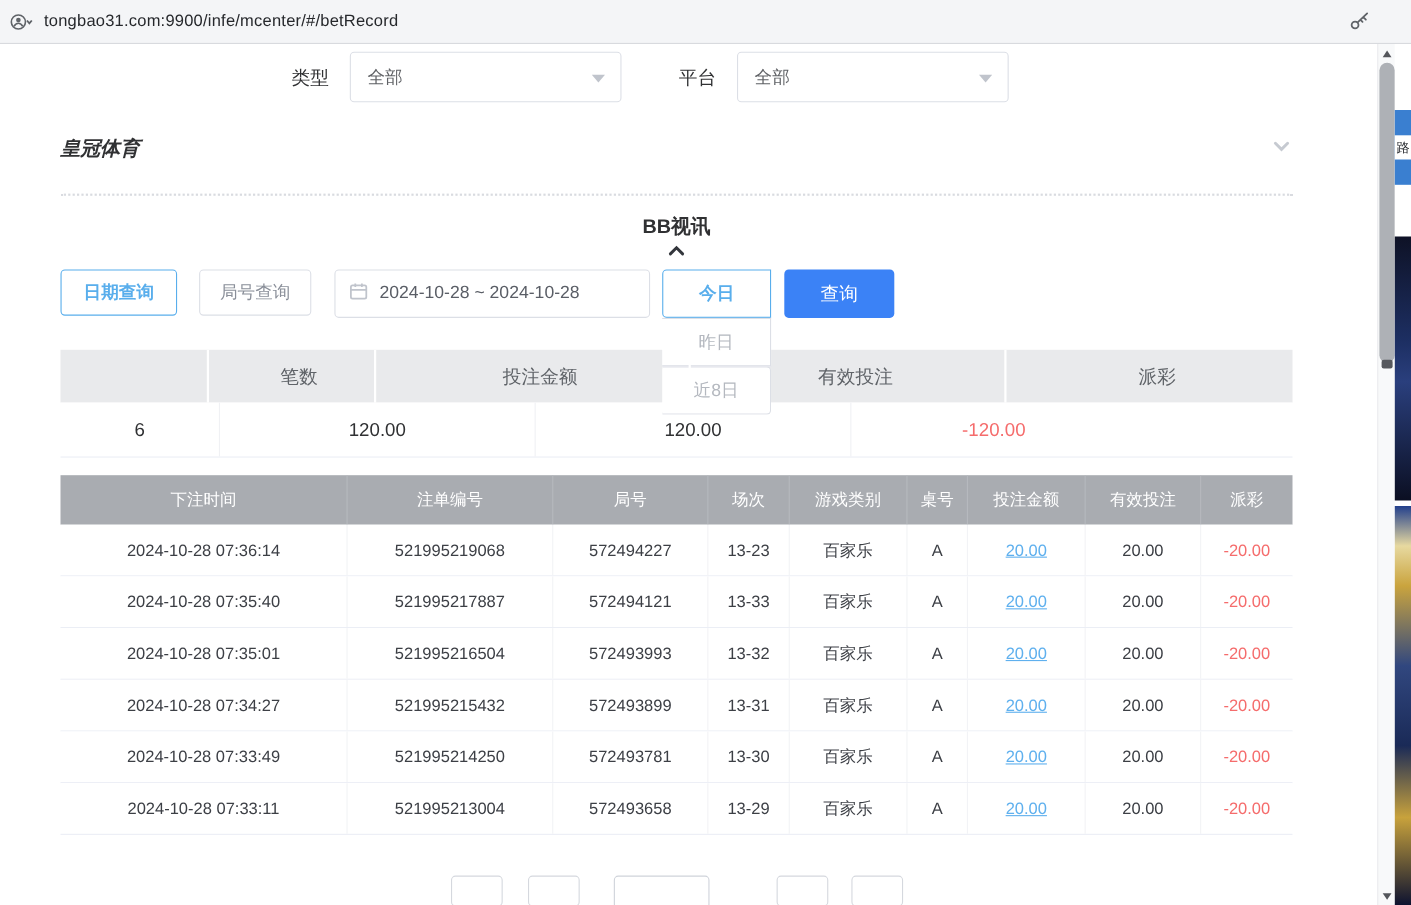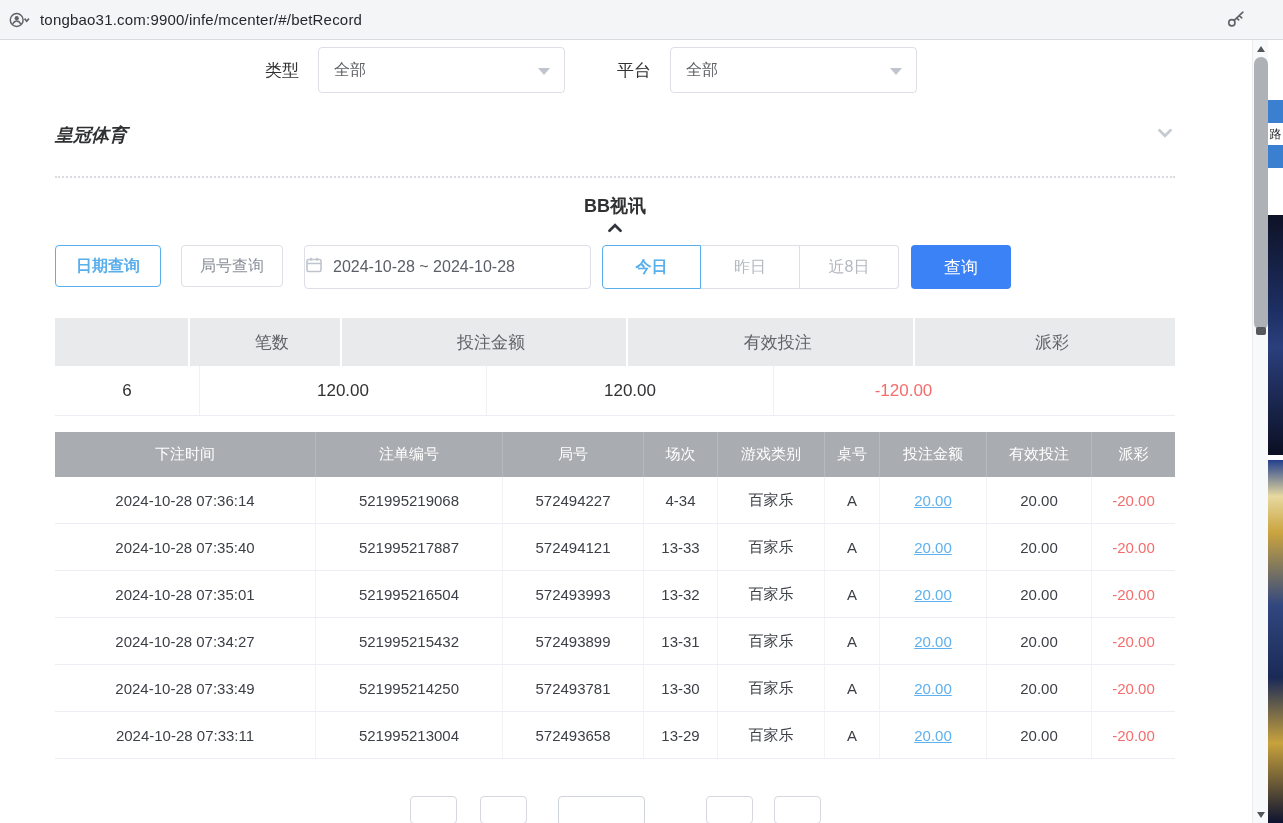--- a/index.html
+++ b/index.html
@@ -47,7 +47,7 @@
   .btn-date  { width:106px; border-color:#59aeec; color:#59aeec; font-weight:bold; }
   .btn-round { width:102px; margin-left:20px; }
   .date-input { width:287px; height:44px; margin-left:21px; border:1px solid #dcdfe6;
-                border-radius:4px; display:flex; align-items:center; padding:0 0;
+                border-radius:4px; display:flex; align-items:center; padding:0 12px;
                 cursor:pointer; background:#fff; }
   .date-text { font-size:16px; color:#5a5e66; margin-left:10px; }
   .btn-group { display:flex; margin-left:11px; }

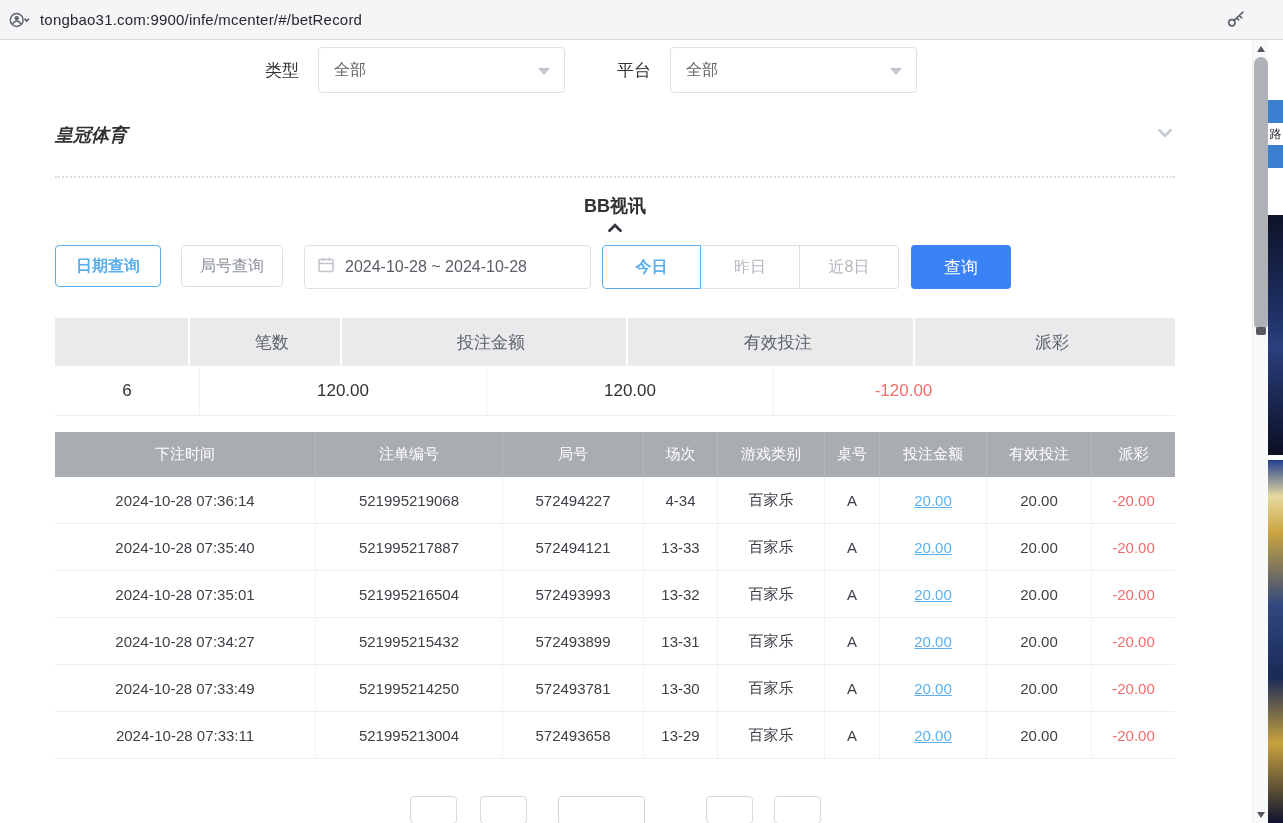--- a/index.html
+++ b/index.html
@@ -50,7 +50,7 @@
                 border-radius:4px; display:flex; align-items:center; padding:0 12px;
                 cursor:pointer; background:#fff; }
   .date-text { font-size:16px; color:#5a5e66; margin-left:10px; }
-  .btn-group { display:flex; margin-left:11px; }
+  .btn-group { display:flex; margin-left:11px;flex-direction:column; }
   .bg-btn { width:99px; height:44px; border:1px solid #dcdfe6; background:#fff;
             font-size:16px; color:#b4b8bf; display:flex; align-items:center;
             justify-content:center; cursor:pointer; }

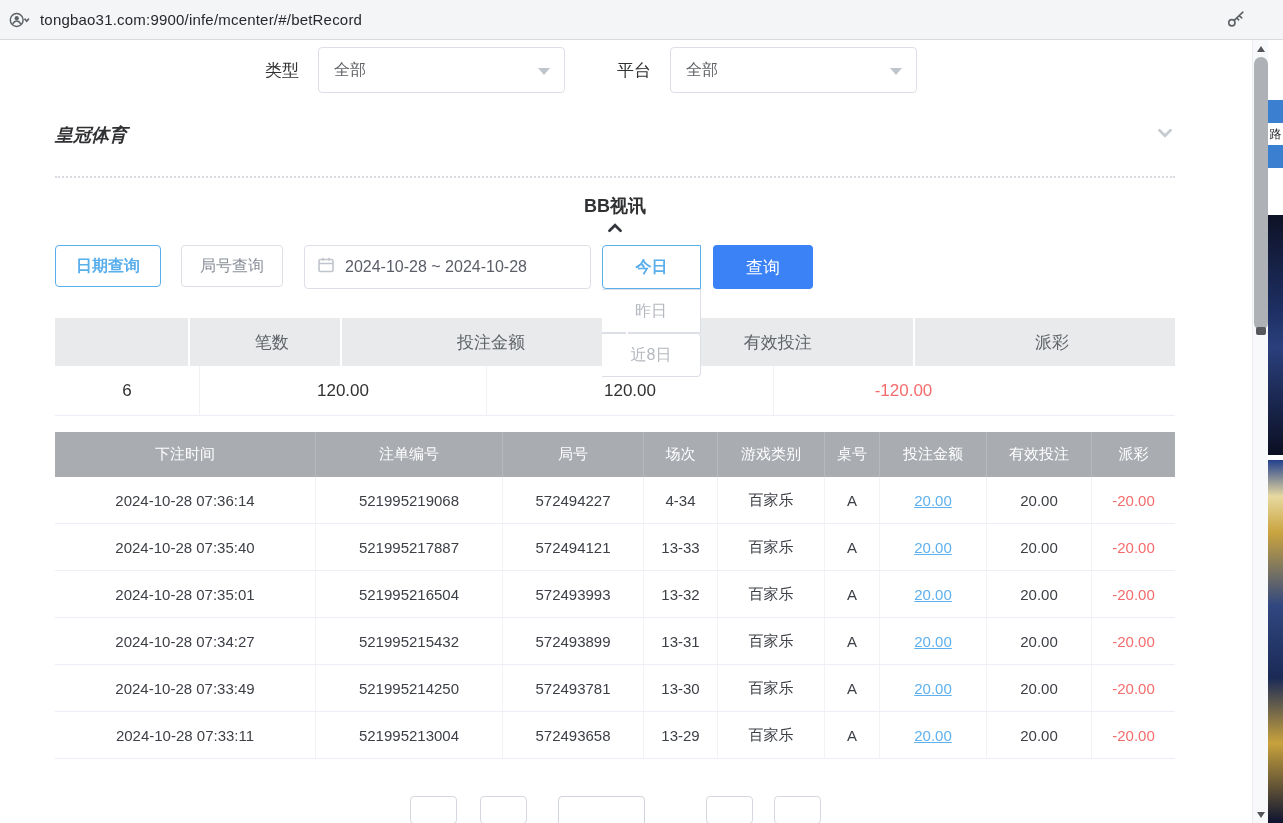--- a/index.html
+++ b/index.html
@@ -238,7 +238,7 @@
     <div class="td c1">2024-10-28 07:36:14</div>
     <div class="td c2">521995219068</div>
     <div class="td c3">572494227</div>
-    <div class="td c4">4-34</div>
+    <div class="td c4">13-23</div>
     <div class="td c5">百家乐</div>
     <div class="td c6">A</div>
     <div class="td c7">

